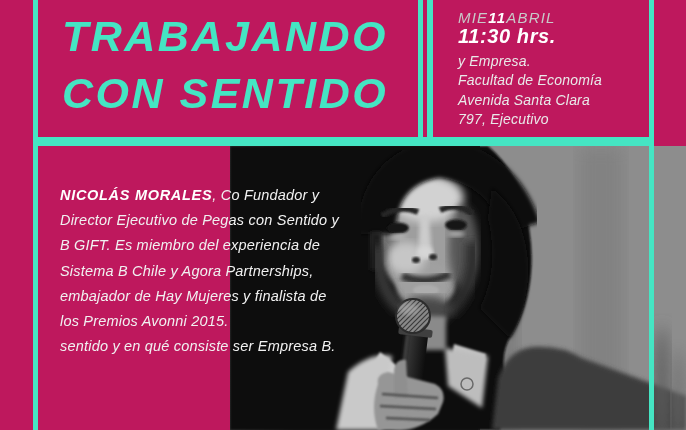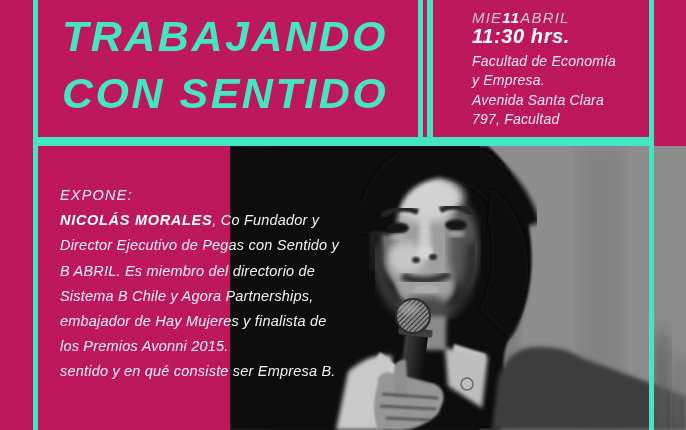--- a/index.html
+++ b/index.html
@@ -24,7 +24,7 @@
     letter-spacing:2.5px;white-space:nowrap;
   }
   
-  .details{position:absolute;left:472px;top:8px;width:190px;z-index:4;color:#e9e9e9;}
+  .details{position:absolute;left:458px;top:8px;width:190px;z-index:4;color:#e9e9e9;}
   .d1{font-size:15px;line-height:19px;letter-spacing:1.2px;white-space:nowrap;}
   .d1 .dim{color:#c9c9c9;font-weight:normal;}
   .d1 .num{color:#ffffff;font-weight:bold;}

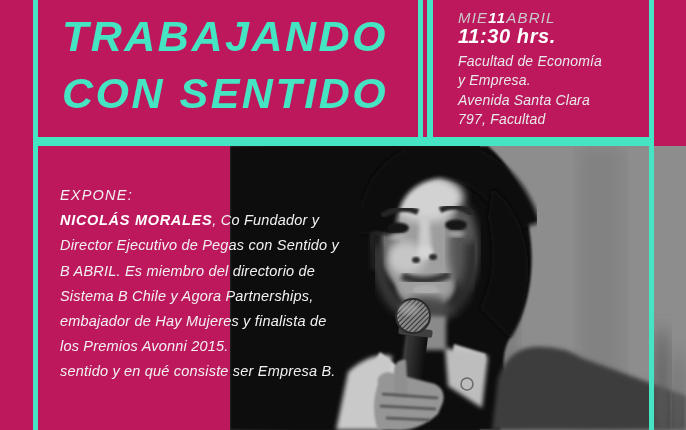--- a/index.html
+++ b/index.html
@@ -154,8 +154,8 @@
     </div>
     <div class="time">11:30 hrs.</div>
     <div class="venue">
+      <div>y Empresa.</div>
       <div>Facultad de Economía</div>
-      <div>y Empresa.</div>
       <div>Avenida Santa Clara</div>
       <div>797, Facultad</div>
     </div>

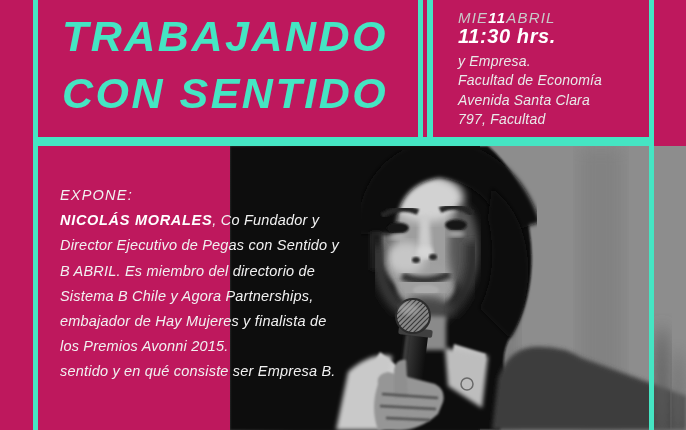--- a/index.html
+++ b/index.html
@@ -157,7 +157,7 @@
       <div>y Empresa.</div>
       <div>Facultad de Economía</div>
       <div>Avenida Santa Clara</div>
-      <div>797, Facultad</div>
+      <div>797, Ejecutivo</div>
     </div>
   </div>
 

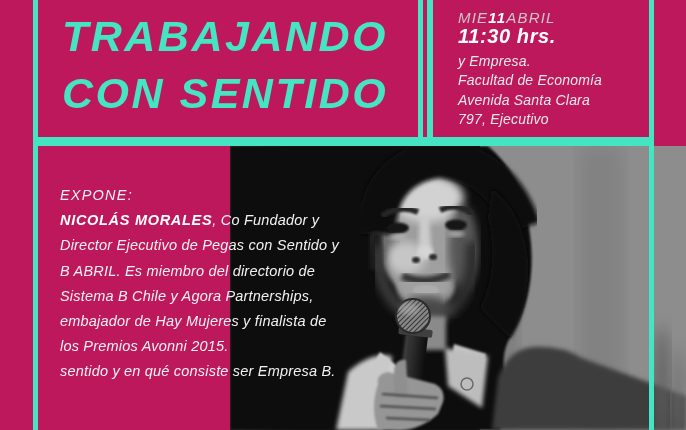--- a/index.html
+++ b/index.html
@@ -162,7 +162,6 @@
   </div>
 
   <div class="speaker">
-    <div class="label">EXPONE:</div>
     <div>
       <span class="name">NICOLÁS MORALES</span><span>, Co Fundador y</span>
     </div>

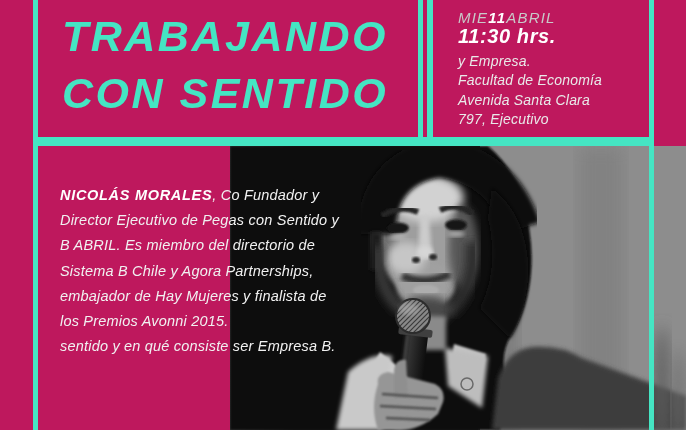--- a/index.html
+++ b/index.html
@@ -166,7 +166,7 @@
       <span class="name">NICOLÁS MORALES</span><span>, Co Fundador y</span>
     </div>
     <div>Director Ejecutivo de Pegas con Sentido y</div>
-    <div>B ABRIL. Es miembro del directorio de</div>
+    <div>B GIFT. Es miembro del experiencia de</div>
     <div>Sistema B Chile y Agora Partnerships,</div>
     <div>embajador de Hay Mujeres y finalista de</div>
     <div>los Premios Avonni 2015.</div>

